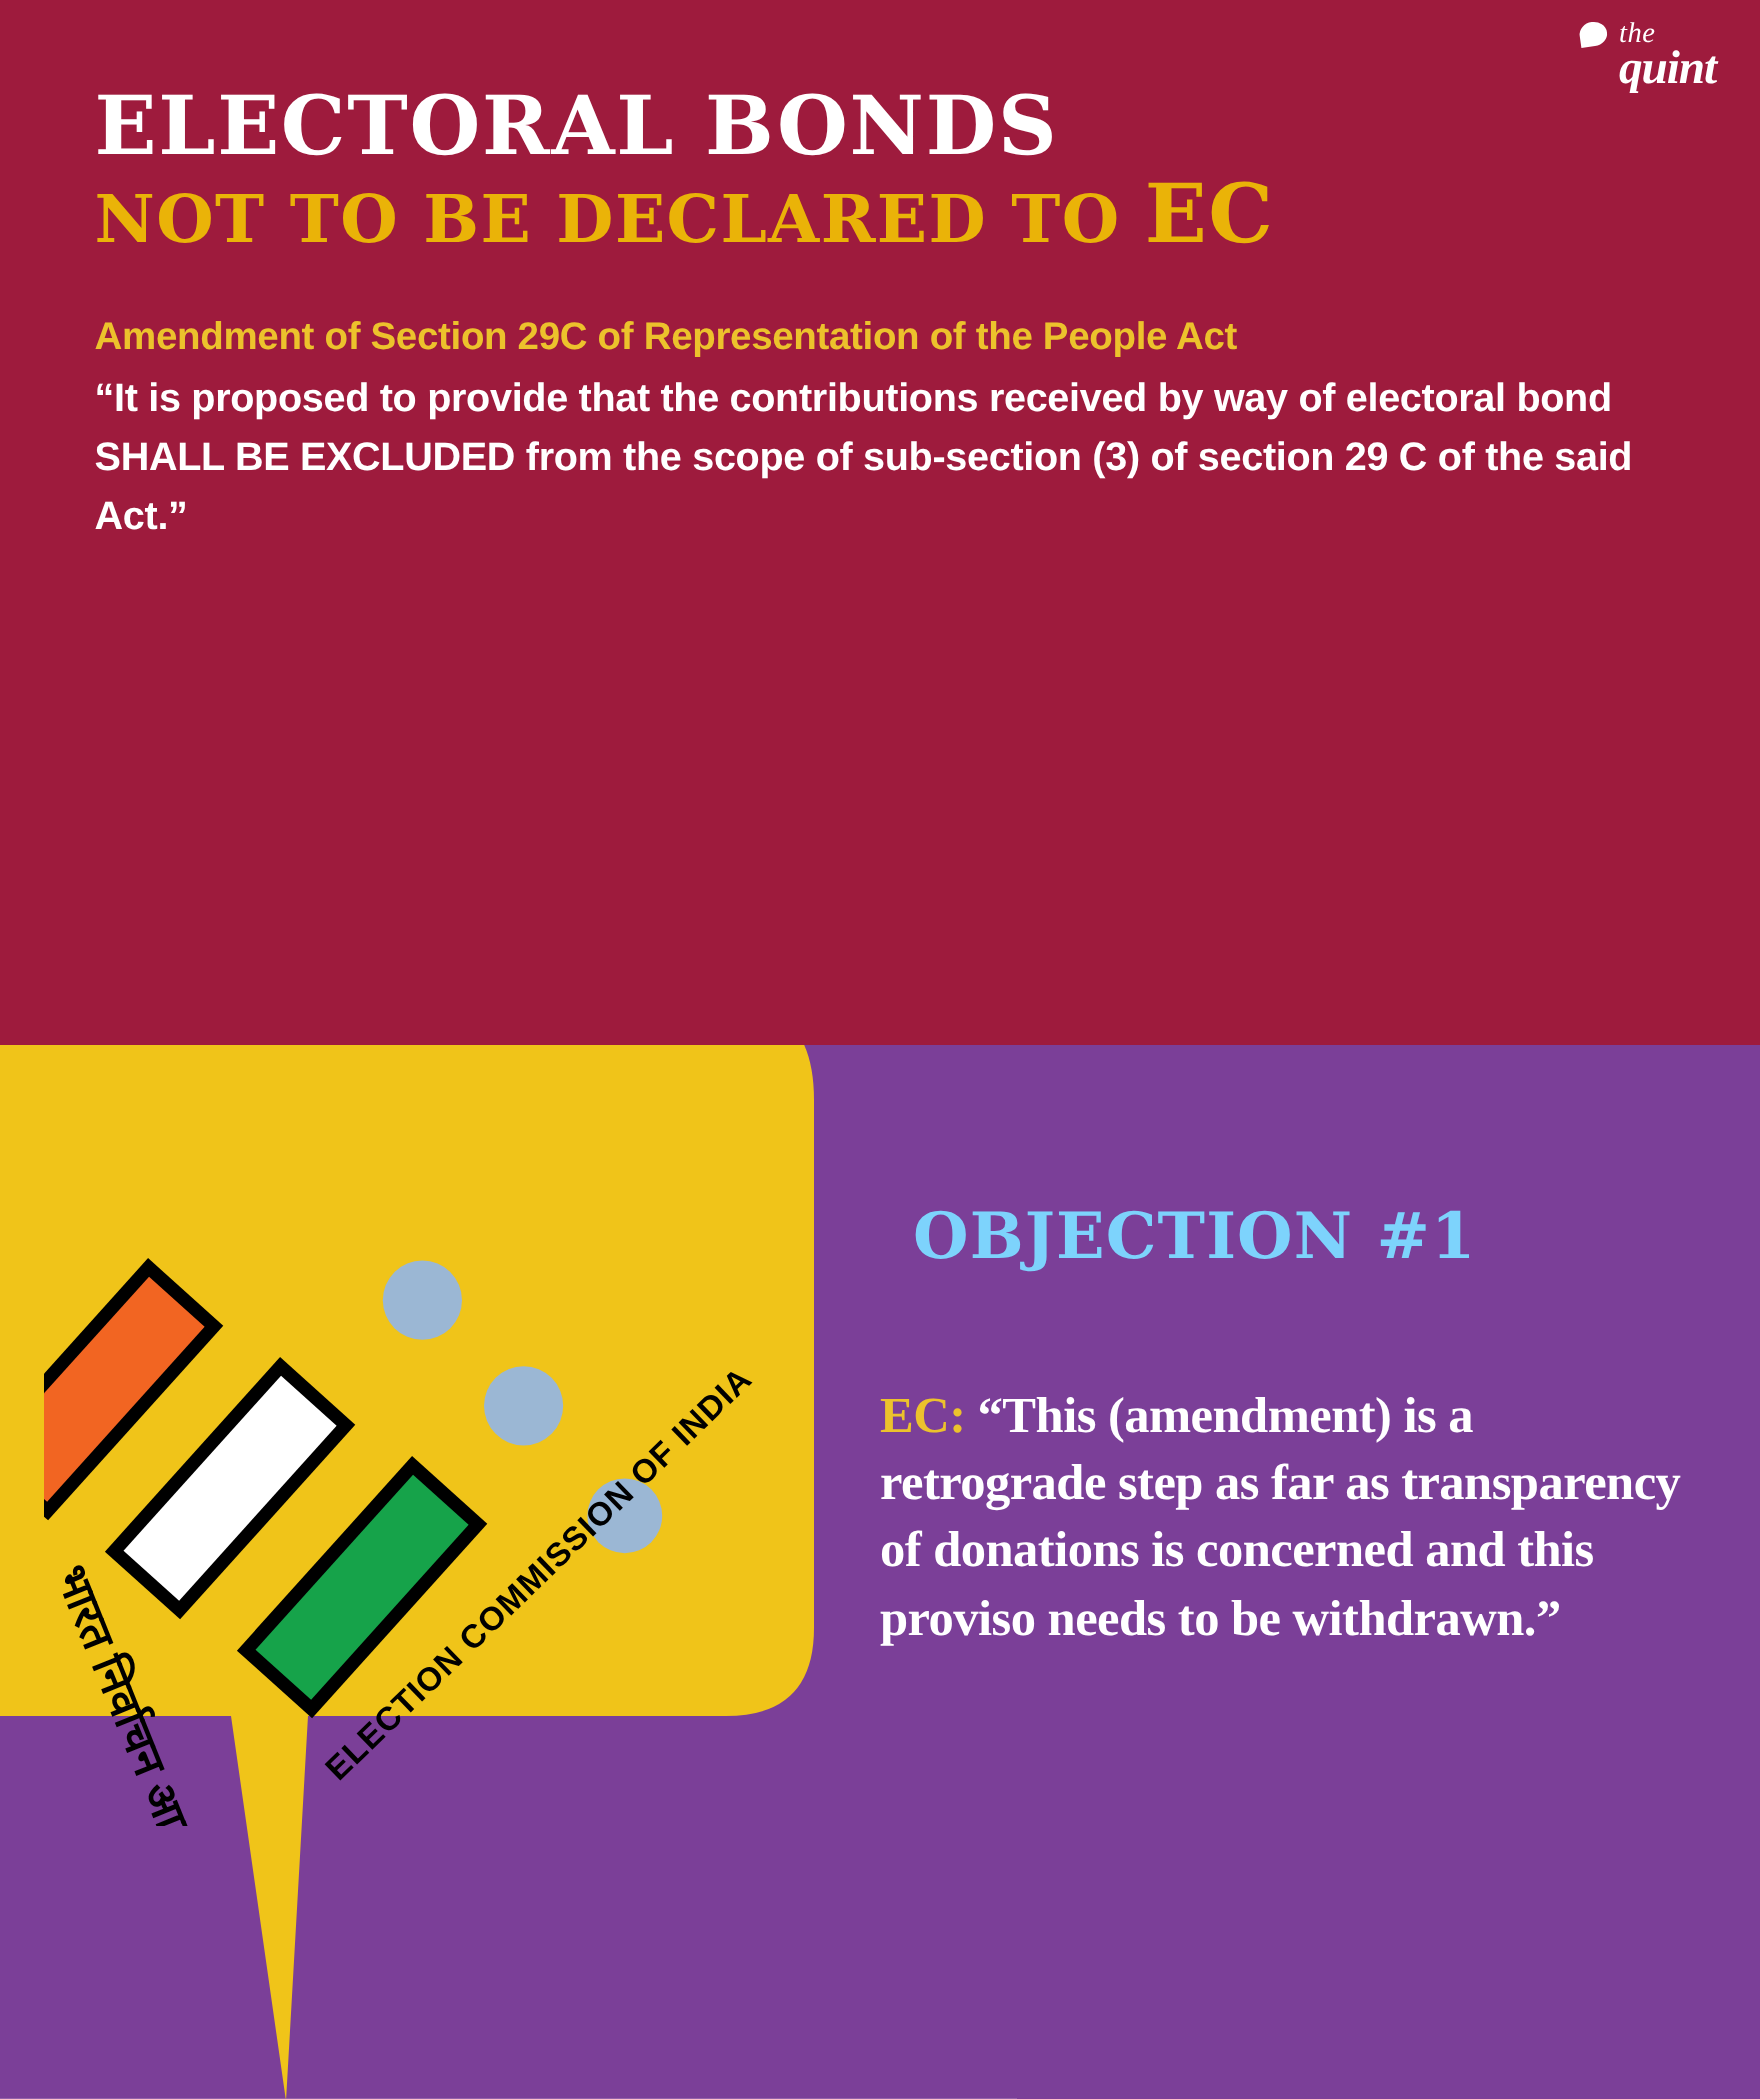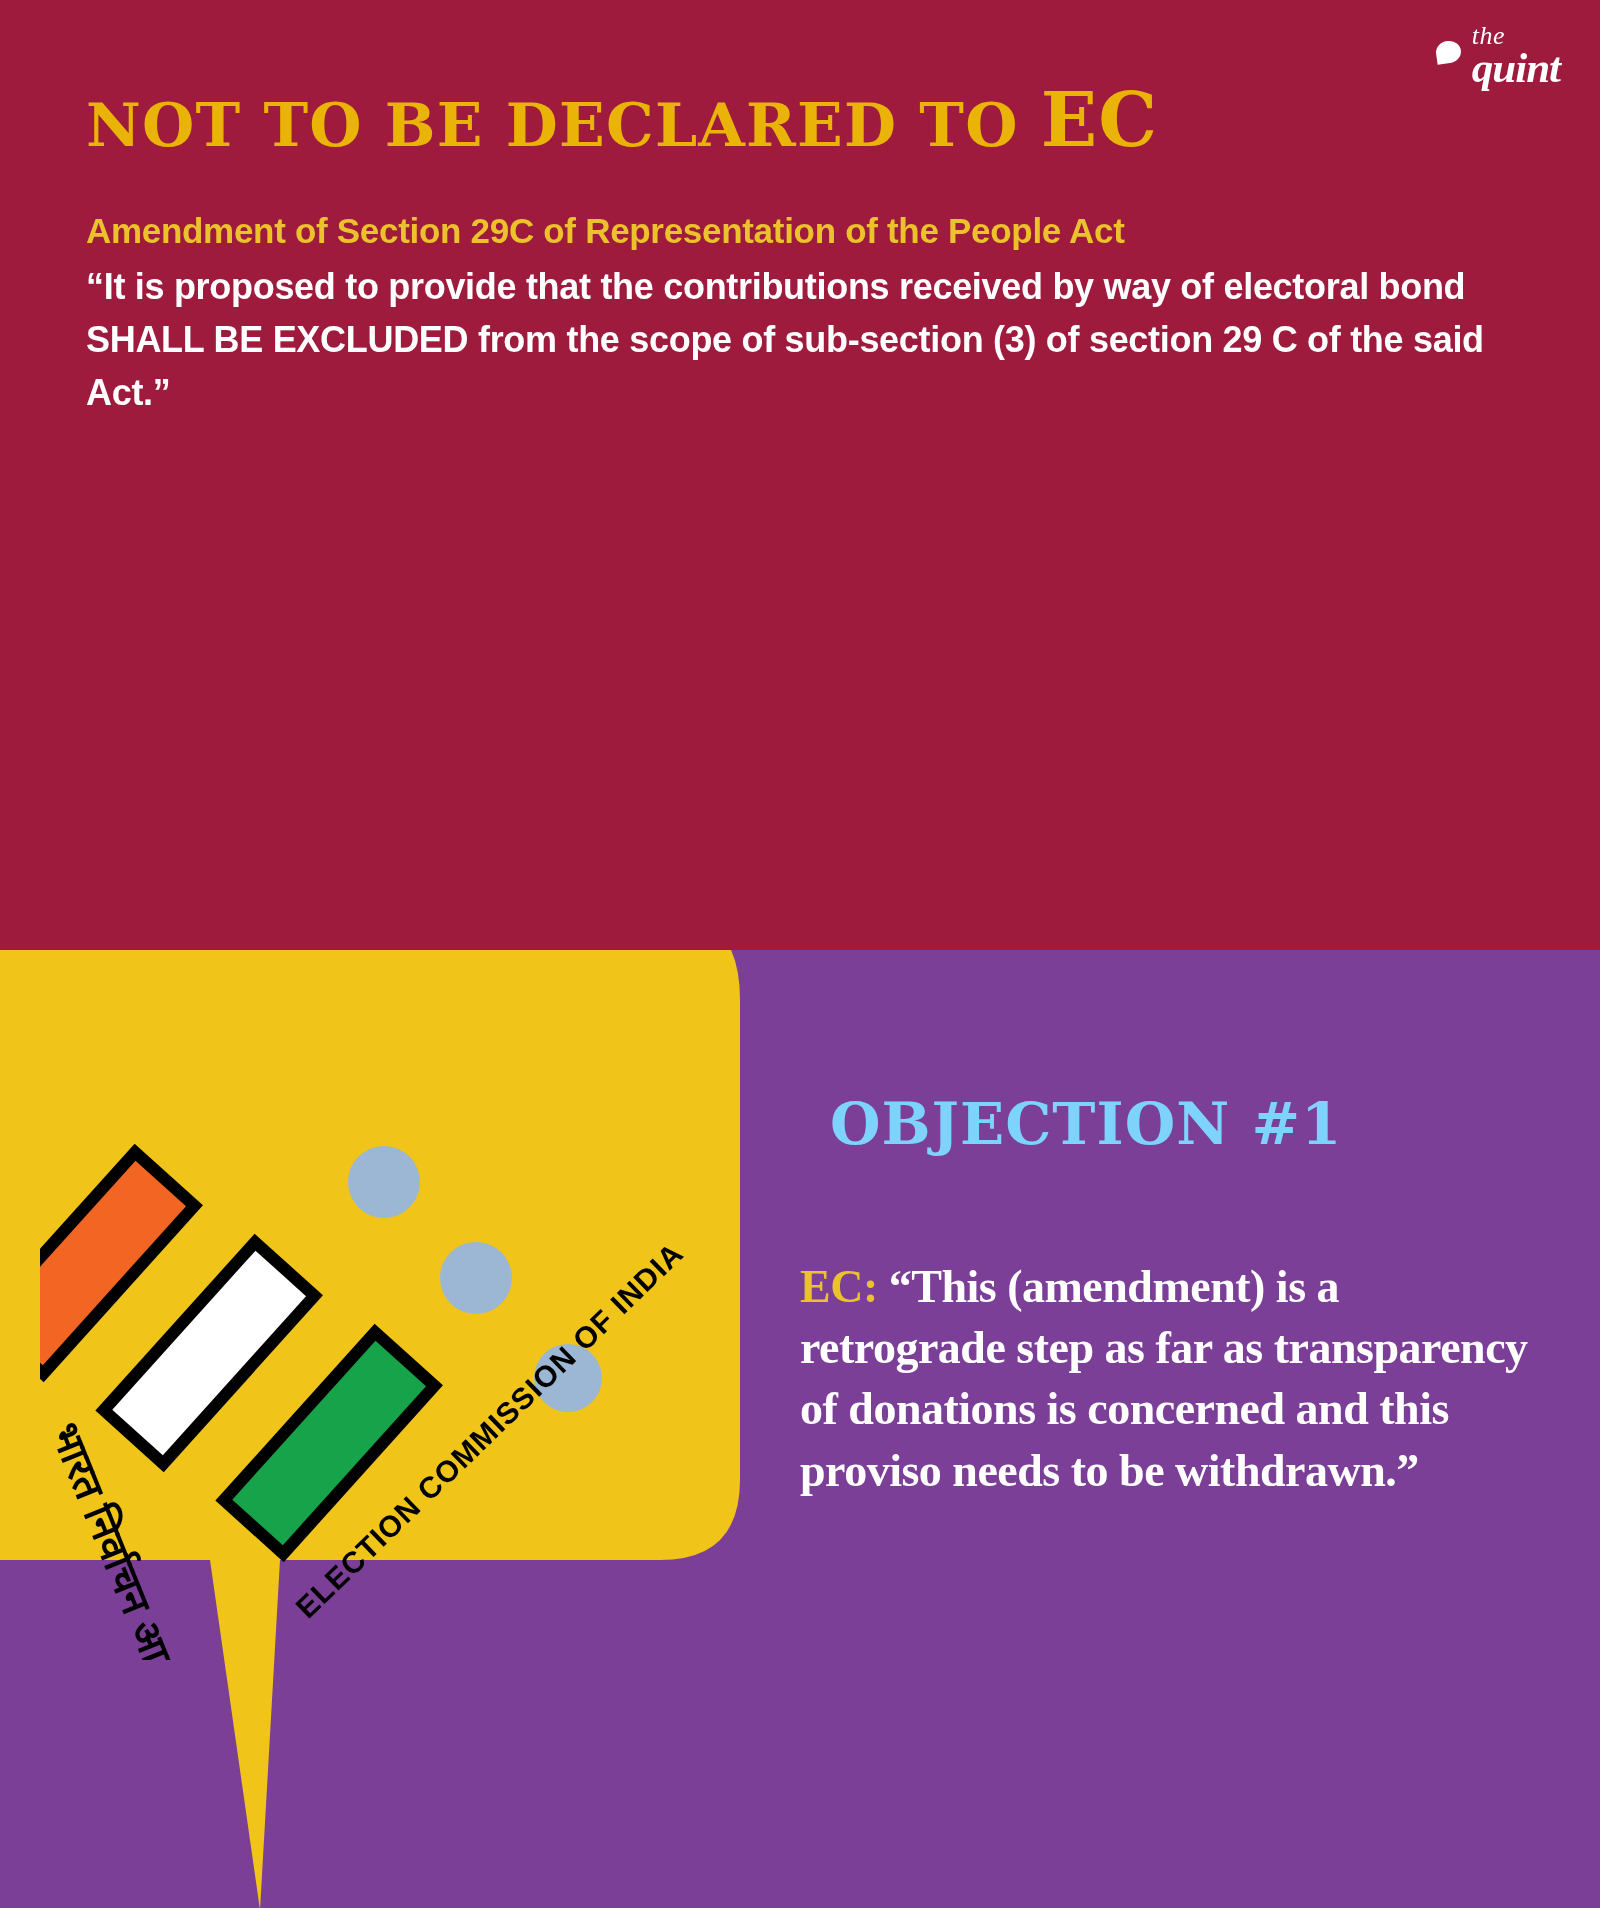--- a/index.html
+++ b/index.html
@@ -34,7 +34,6 @@
     width: 200px;
     height: 76px;
     display: flex;
-    align-items: center;
     justify-content: flex-end;
   }
   .logo-mark {

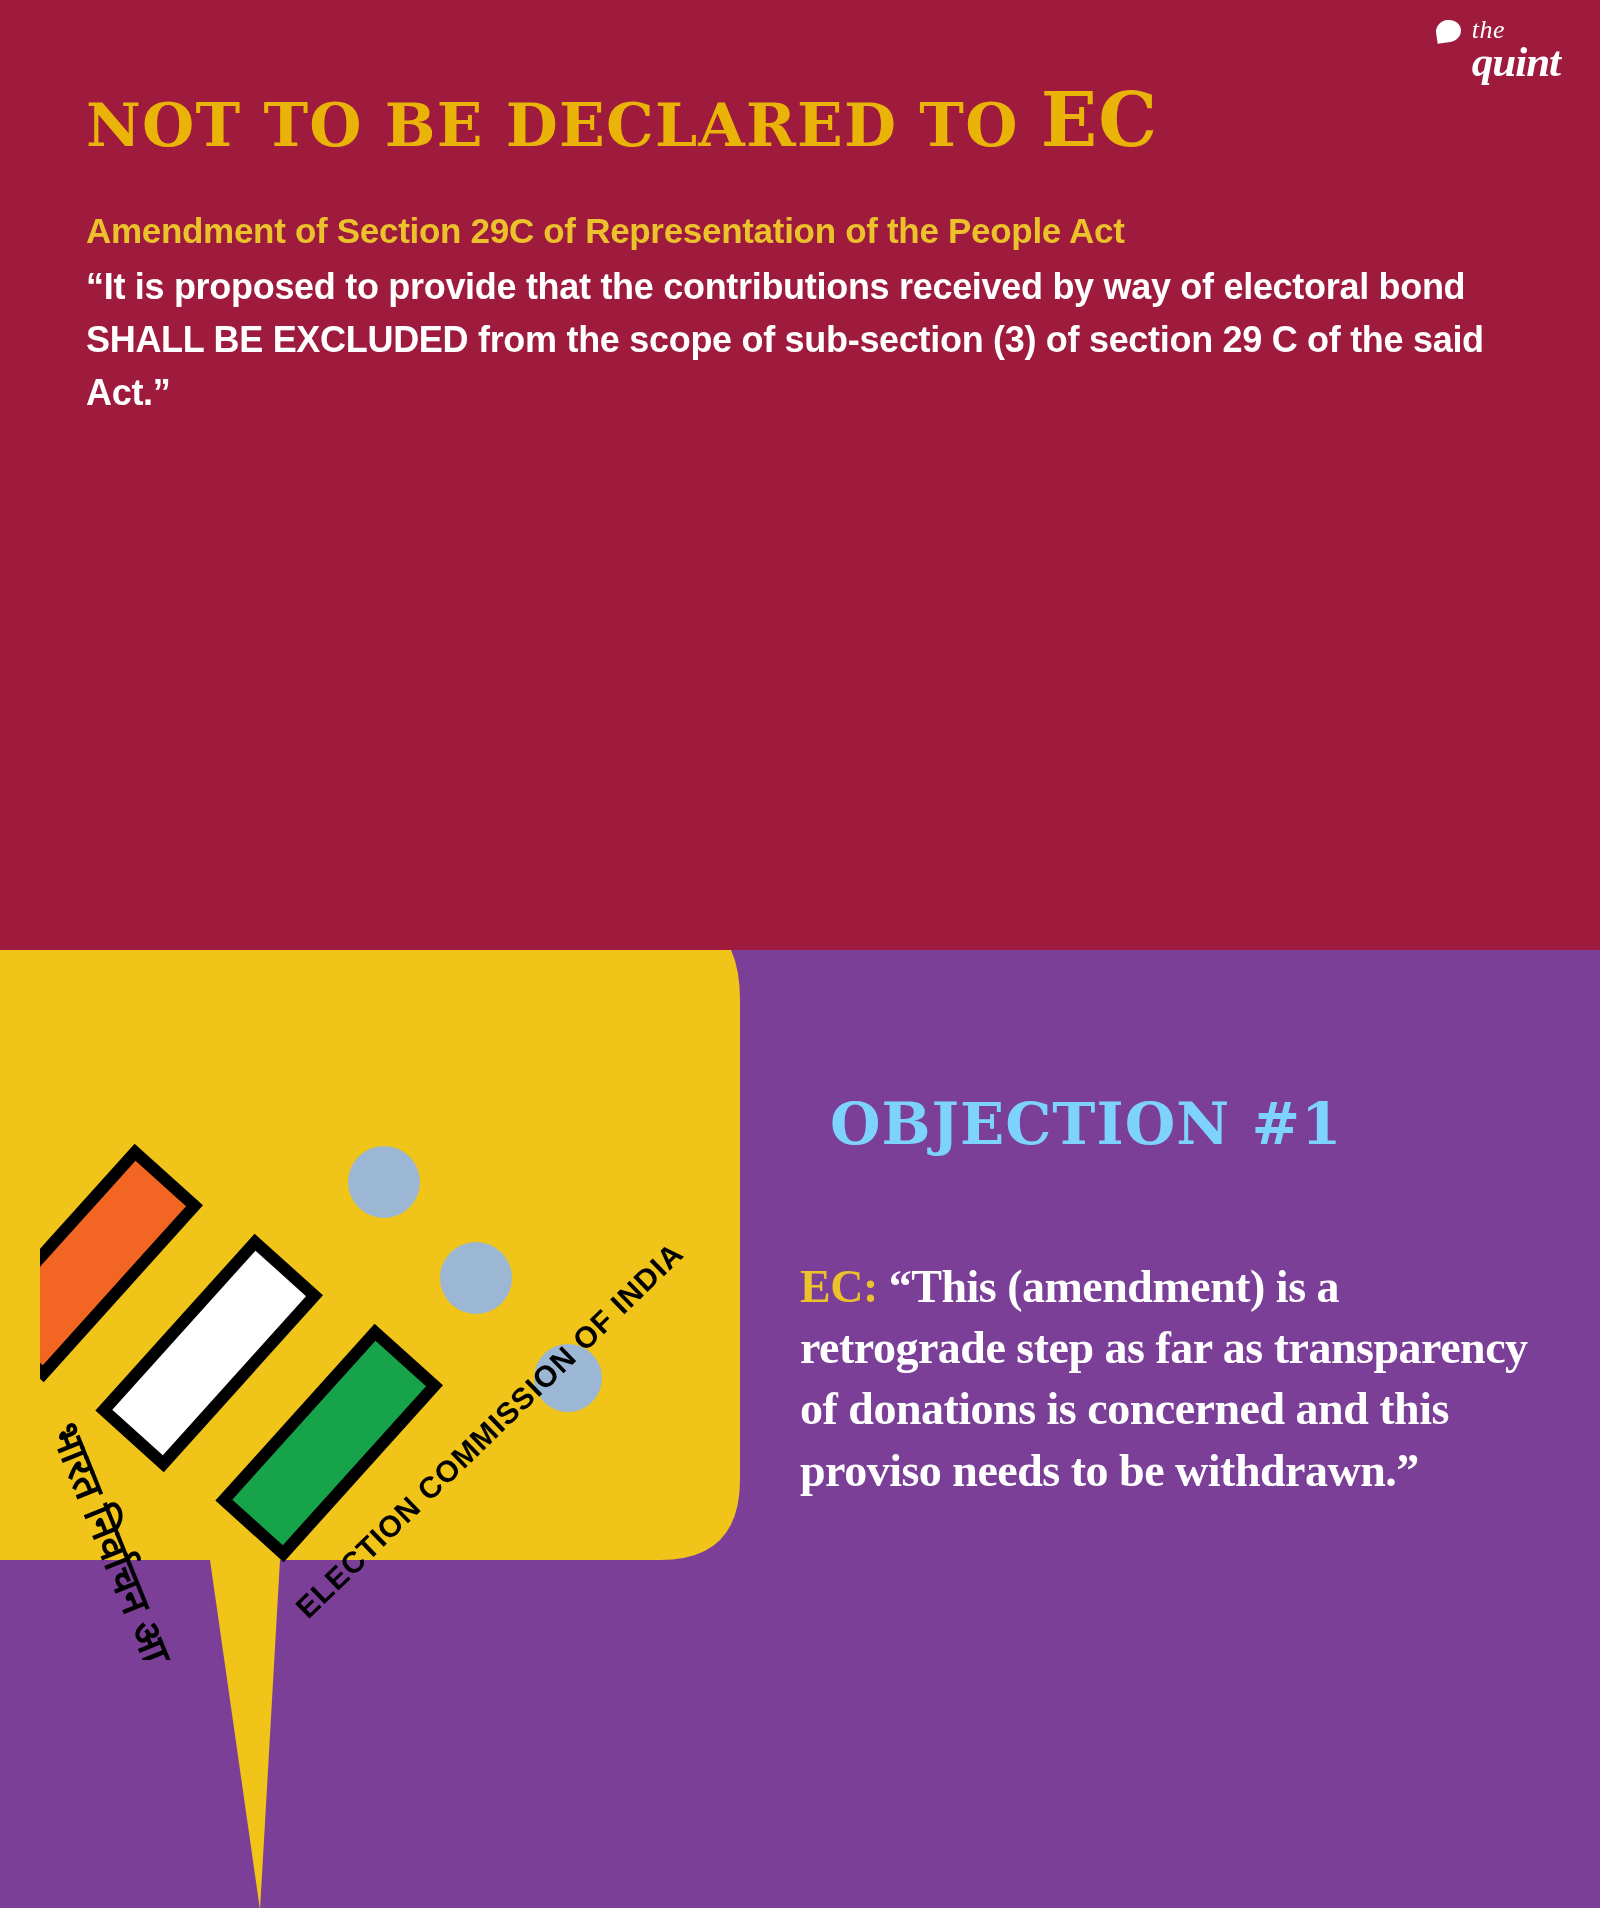--- a/index.html
+++ b/index.html
@@ -185,6 +185,7 @@
   </div>
 
 
+  <h2 class="headline-1">ELECTORAL BONDS</h2>
   <h2 class="headline-2"><span>NOT TO BE DECLARED TO </span><span class="big">EC</span></h2>
 
   <p class="sub-yellow">Amendment of Section 29C of Representation of the People Act</p>

